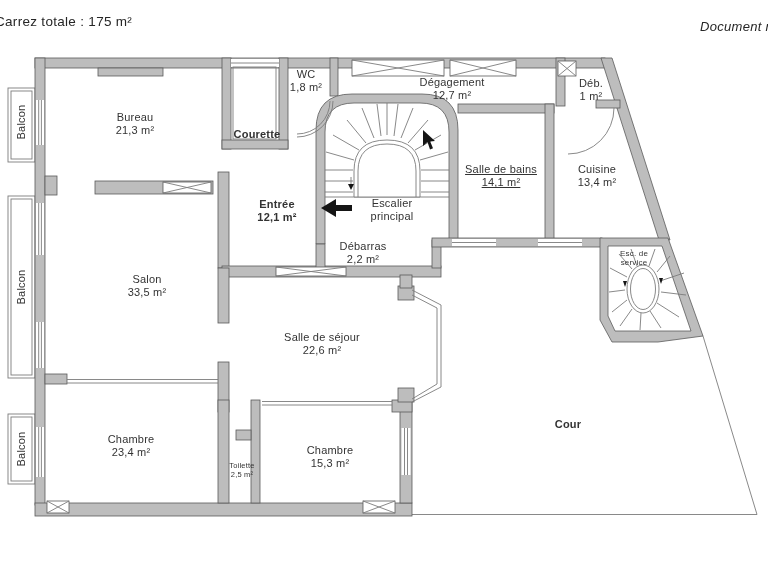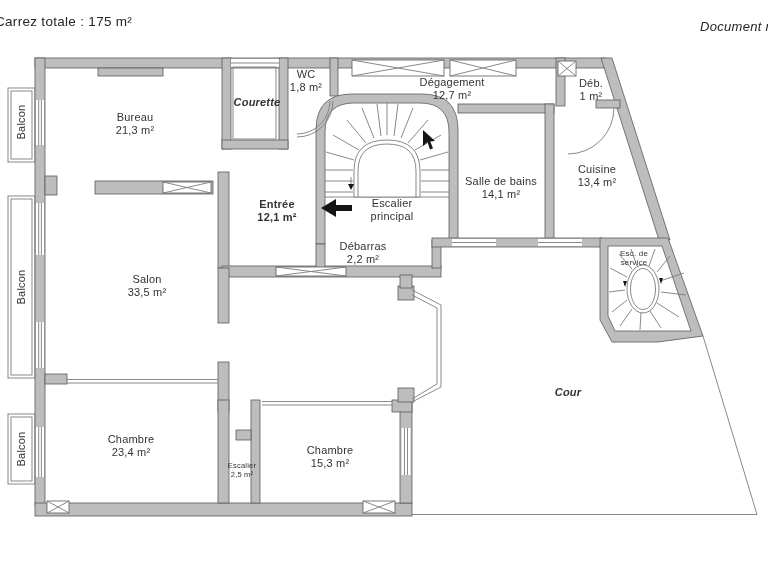--- a/index.html
+++ b/index.html
@@ -22,7 +22,7 @@
        white-space:nowrap;}
   .lbl span{display:block;}
   .wrap{white-space:normal;}
-  .boldit{font-style:italic;font-weight:700;}
+  .boldit{font-weight:700;margin-top:32px;}
   .sm{font-size:8px;line-height:9px;transform:none;text-align:center;}
   .xs{font-size:7.5px;line-height:9px;}
   .rot{transform:translate(-50%,-50%) rotate(-90deg);}

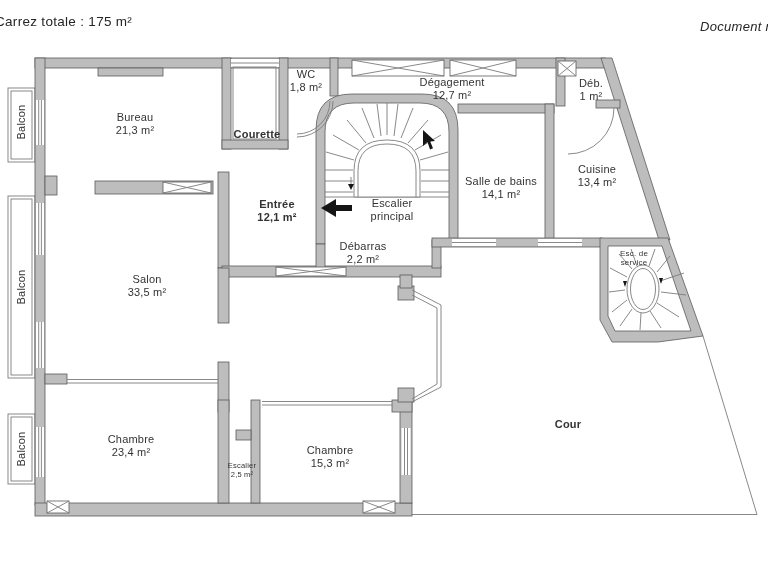--- a/index.html
+++ b/index.html
@@ -234,7 +234,7 @@
     <span>Déb.</span>
       <span>1 m²</span>
   </div>
-  <div class="lbl" style="left:501px;top:175px;">
+  <div class="lbl" style="left:501px;top:163px;text-decoration:underline;">
     <span>Salle de bains</span>
       <span>14,1 m²</span>
   </div>

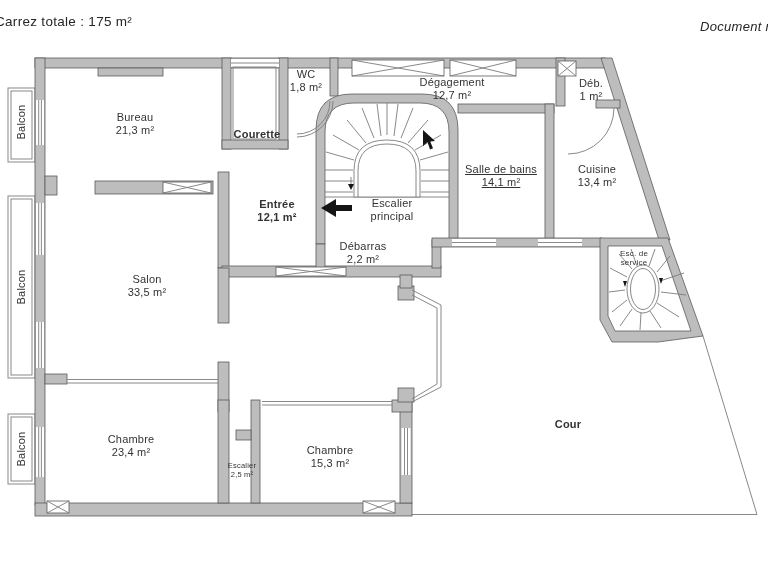--- a/index.html
+++ b/index.html
@@ -257,6 +257,10 @@
     <span>Salon</span>
       <span>33,5 m²</span>
   </div>
+  <div class="lbl" style="left:322px;top:331px;">
+    <span>Salle de séjour</span>
+      <span>22,6 m²</span>
+  </div>
   <div class="lbl sm wrap" style="left:612px;top:249px;width:44px;">
     <span style="display:inline">Esc. de service</span>
   </div>

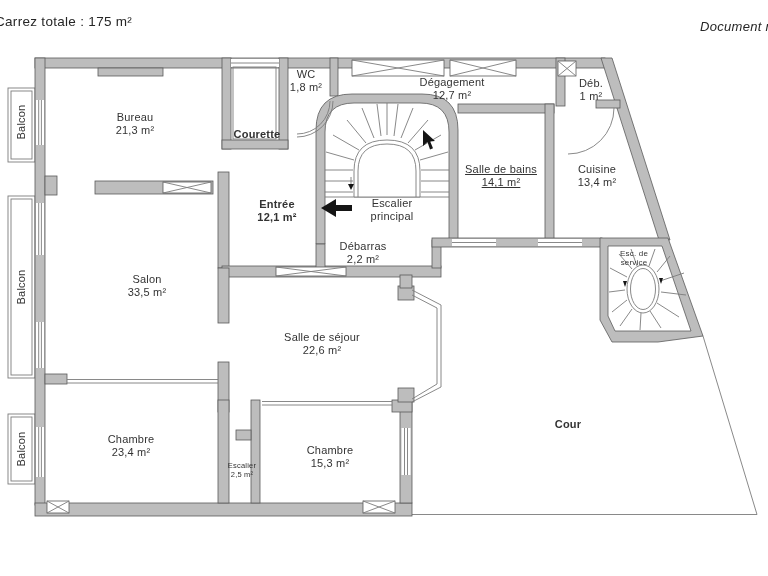--- a/index.html
+++ b/index.html
@@ -272,7 +272,7 @@
       <span>23,4 m²</span>
   </div>
   <div class="lbl xs wrap" style="left:242px;top:461px;width:32px;">
-    <span>Escalier</span>
+    <span>Toilette</span>
       <span>2,5 m²</span>
   </div>
   <div class="lbl" style="left:330px;top:444px;">

